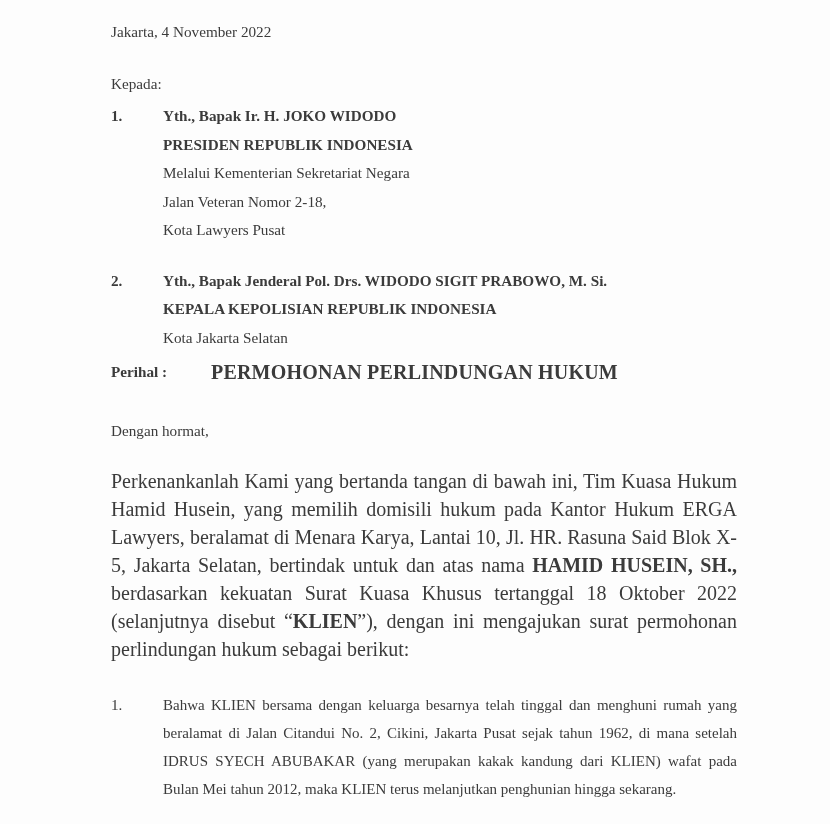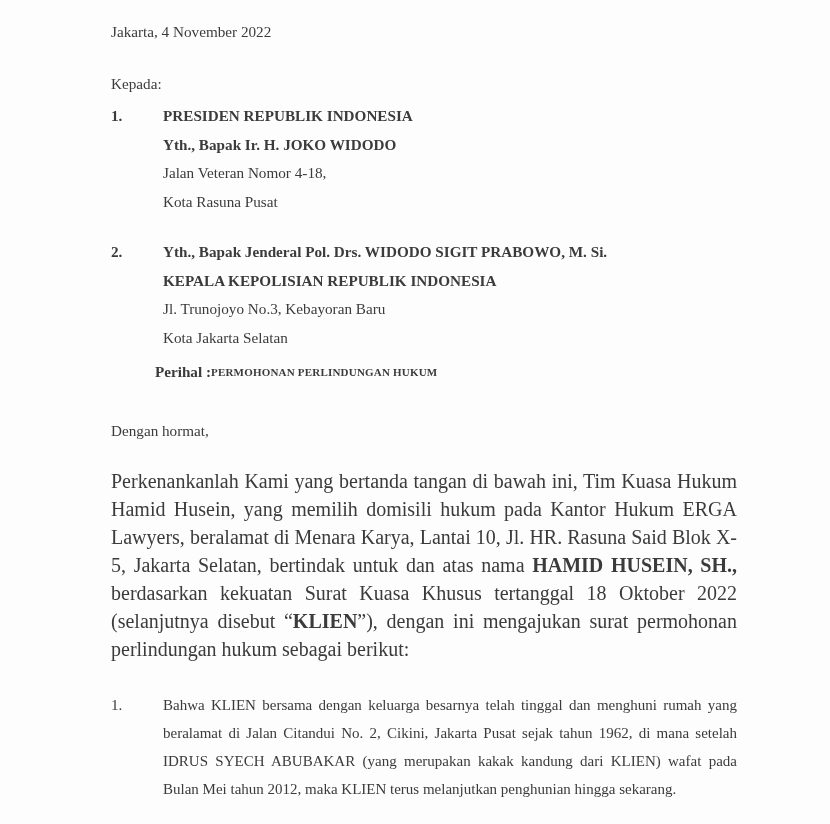--- a/index.html
+++ b/index.html
@@ -122,8 +122,8 @@
     <div class="addressee">
       <div class="num">1.</div>
       <div class="body">
+        <div class="l b">Yth., Bapak Ir. H. JOKO WIDODO</div>
         <div class="l b">PRESIDEN REPUBLIK INDONESIA</div>
-        <div class="l b">Yth., Bapak Ir. H. JOKO WIDODO</div>
         <div class="l">Jalan Veteran Nomor 4-18,</div>
         <div class="l">Kota Rasuna Pusat</div>
       </div>

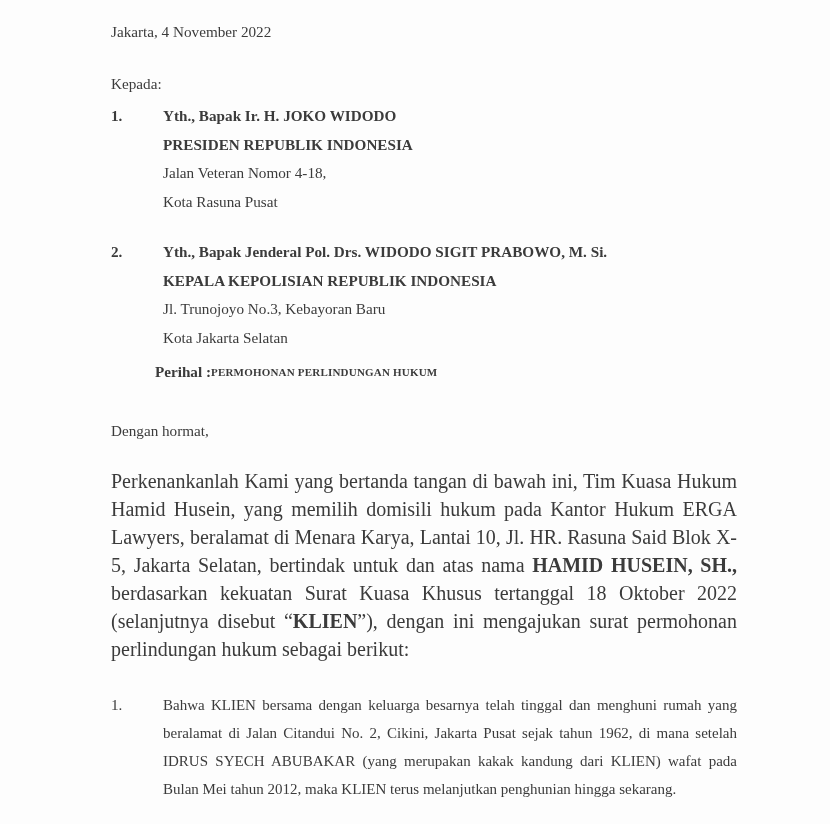--- a/index.html
+++ b/index.html
@@ -124,6 +124,7 @@
       <div class="body">
         <div class="l b">Yth., Bapak Ir. H. JOKO WIDODO</div>
         <div class="l b">PRESIDEN REPUBLIK INDONESIA</div>
+        <div class="l">Melalui Kementerian Sekretariat Negara</div>
         <div class="l">Jalan Veteran Nomor 4-18,</div>
         <div class="l">Kota Rasuna Pusat</div>
       </div>

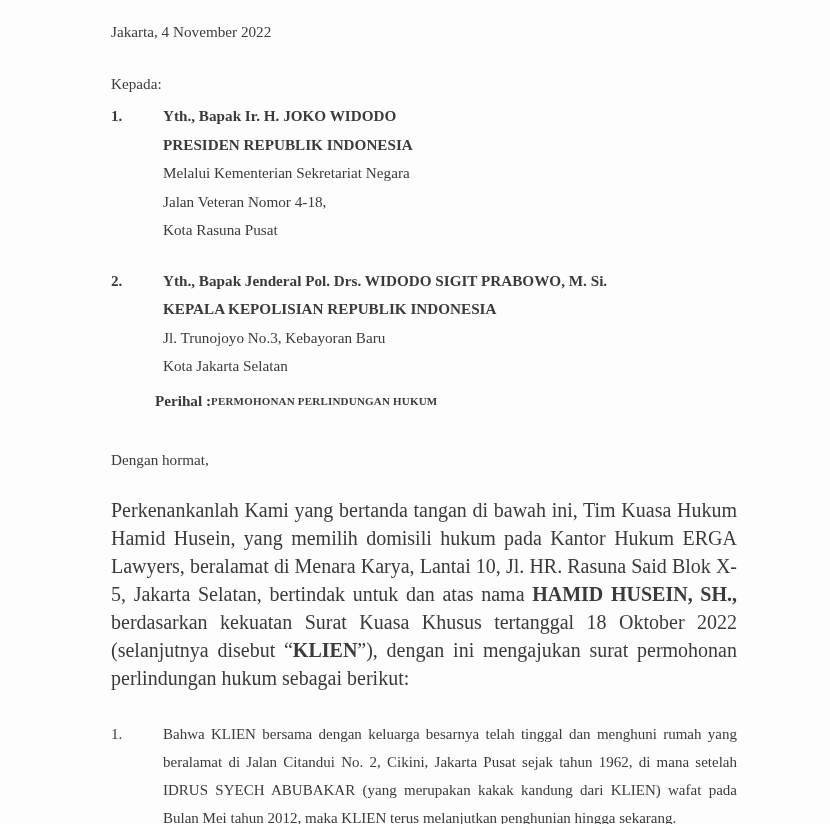--- a/index.html
+++ b/index.html
@@ -125,7 +125,7 @@
         <div class="l b">Yth., Bapak Ir. H. JOKO WIDODO</div>
         <div class="l b">PRESIDEN REPUBLIK INDONESIA</div>
         <div class="l">Melalui Kementerian Sekretariat Negara</div>
-        <div class="l">Jalan Veteran Nomor 4-18,</div>
+        <div class="l">Jalan Veteran Nomor 2-18,</div>
         <div class="l">Kota Rasuna Pusat</div>
       </div>
     </div>

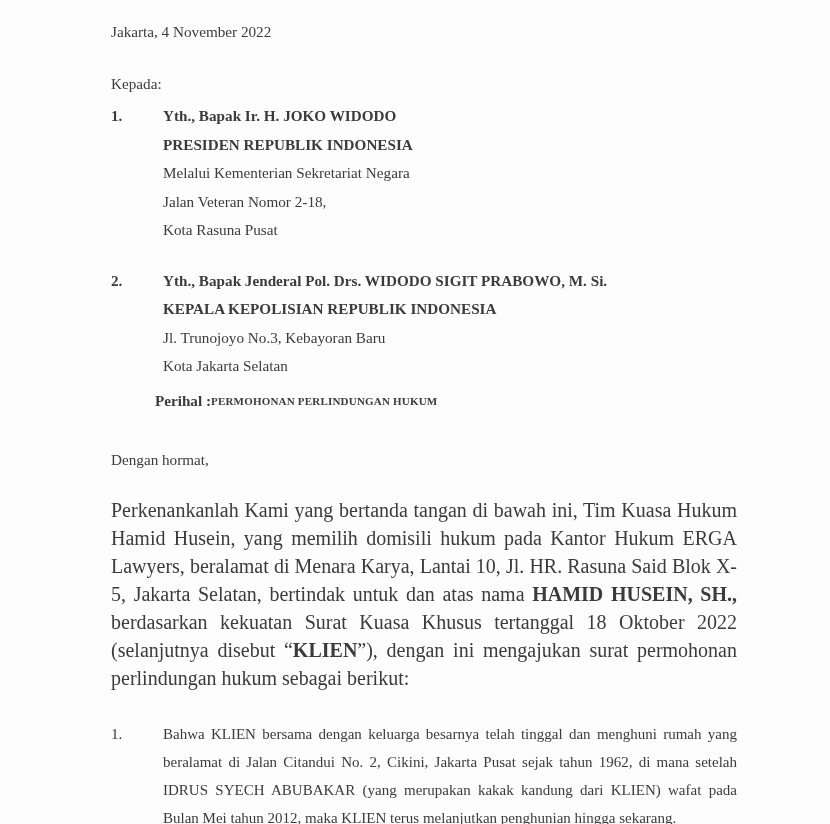--- a/index.html
+++ b/index.html
@@ -126,7 +126,7 @@
         <div class="l b">PRESIDEN REPUBLIK INDONESIA</div>
         <div class="l">Melalui Kementerian Sekretariat Negara</div>
         <div class="l">Jalan Veteran Nomor 2-18,</div>
-        <div class="l">Kota Rasuna Pusat</div>
+        <div class="l">Kota Lawyers Pusat</div>
       </div>
     </div>
 

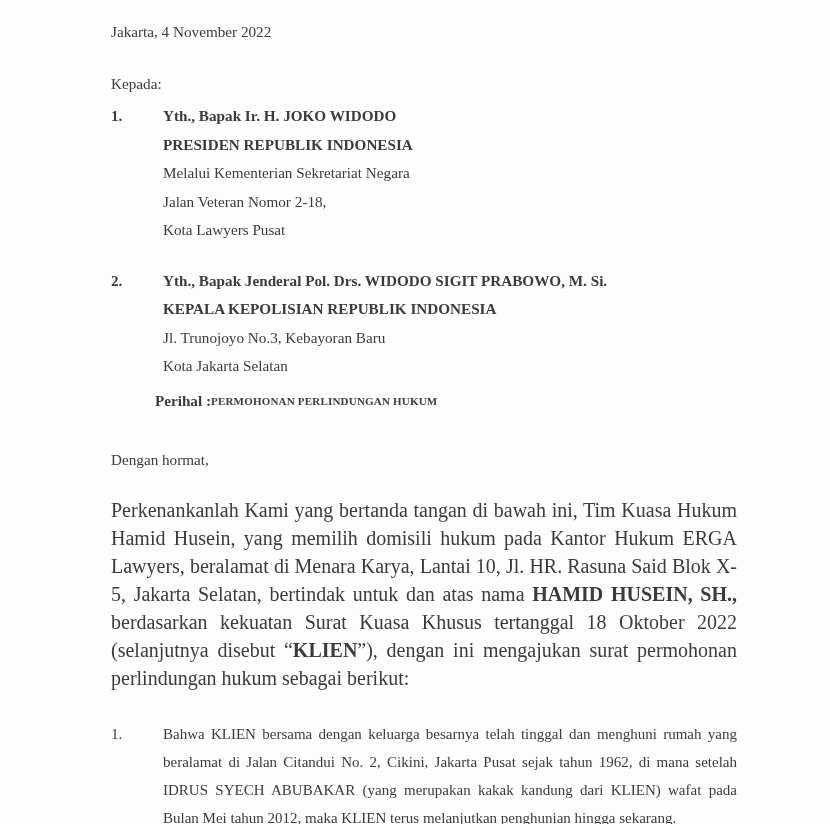--- a/index.html
+++ b/index.html
@@ -135,7 +135,6 @@
       <div class="body">
         <div class="l b">Yth., Bapak Jenderal Pol. Drs. WIDODO SIGIT PRABOWO, M. Si.</div>
         <div class="l b">KEPALA KEPOLISIAN REPUBLIK INDONESIA</div>
-        <div class="l">Jl. Trunojoyo No.3, Kebayoran Baru</div>
         <div class="l">Kota Jakarta Selatan</div>
       </div>
     </div>

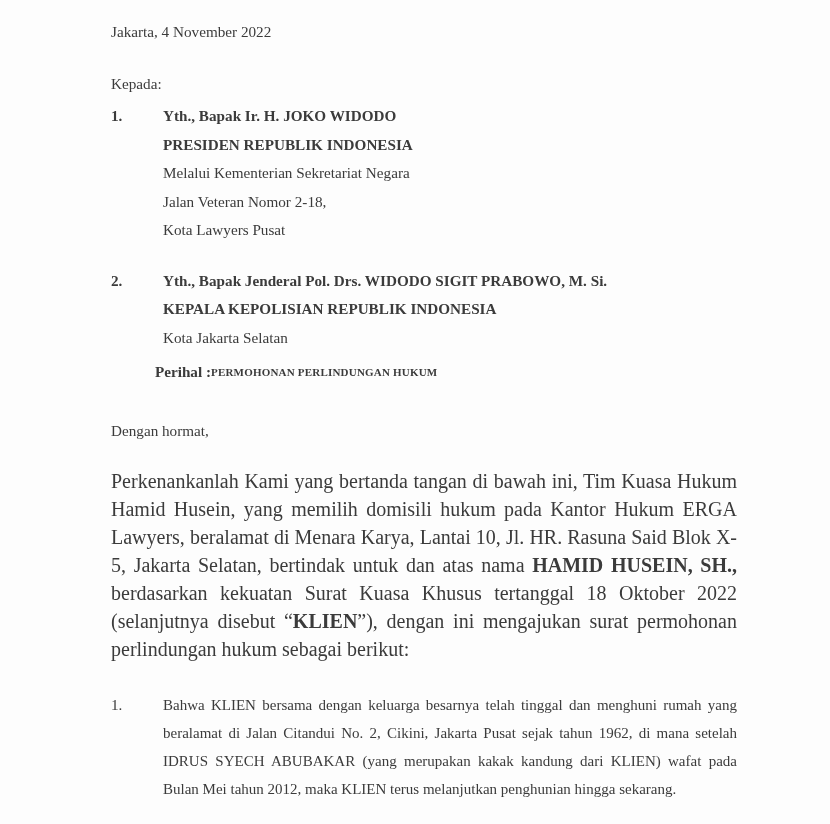--- a/index.html
+++ b/index.html
@@ -63,7 +63,6 @@
   .subject {
     display: flex;
     margin-bottom: 30px;
-    text-align: right;
   }
   .subject .label {
     width: 100px;

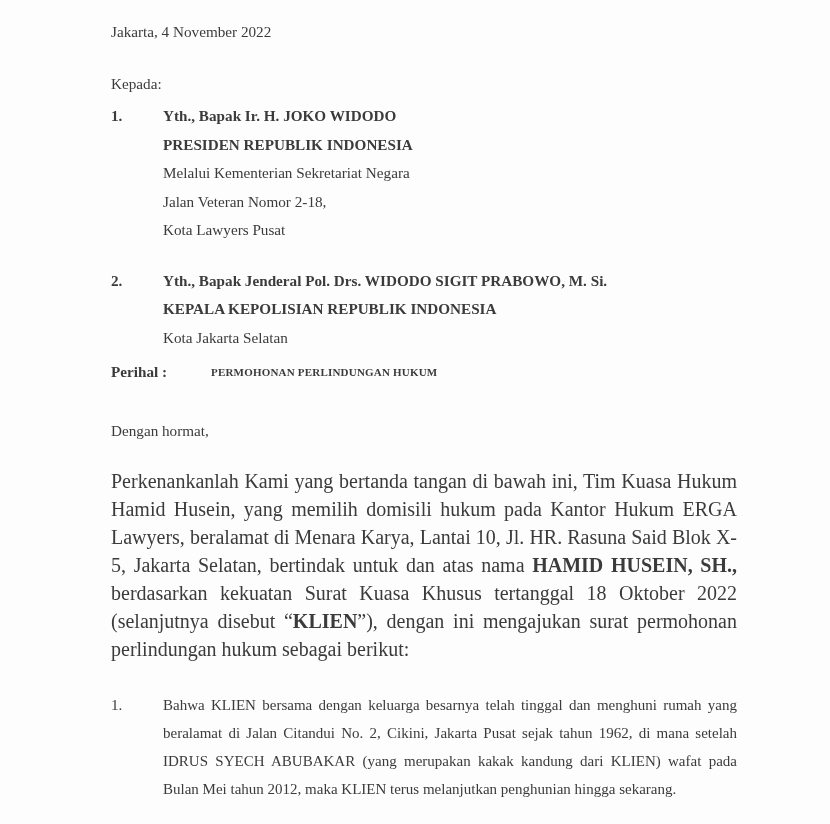--- a/index.html
+++ b/index.html
@@ -73,7 +73,7 @@
   }
   .subject .value {
     font-weight: bold;
-    font-size: 11px;
+    font-size: 20px;
     line-height: 28px;
     letter-spacing: 0.2px;
     font-family: Liberation Serif, serif;

